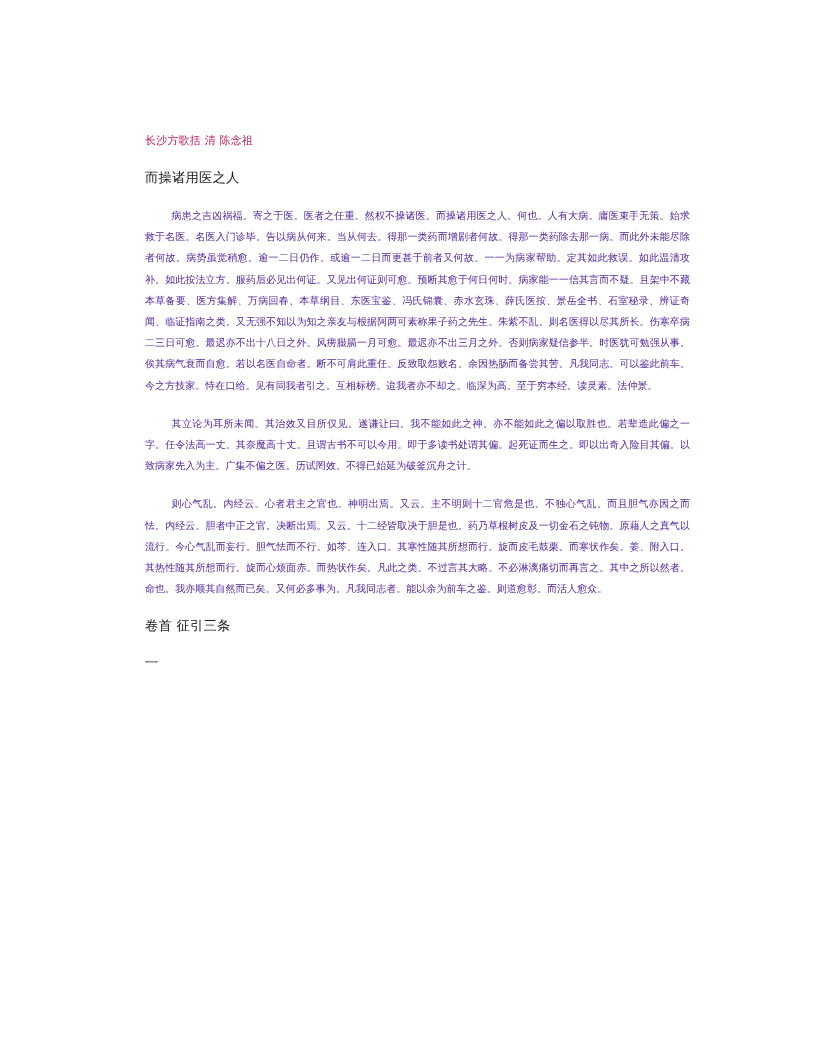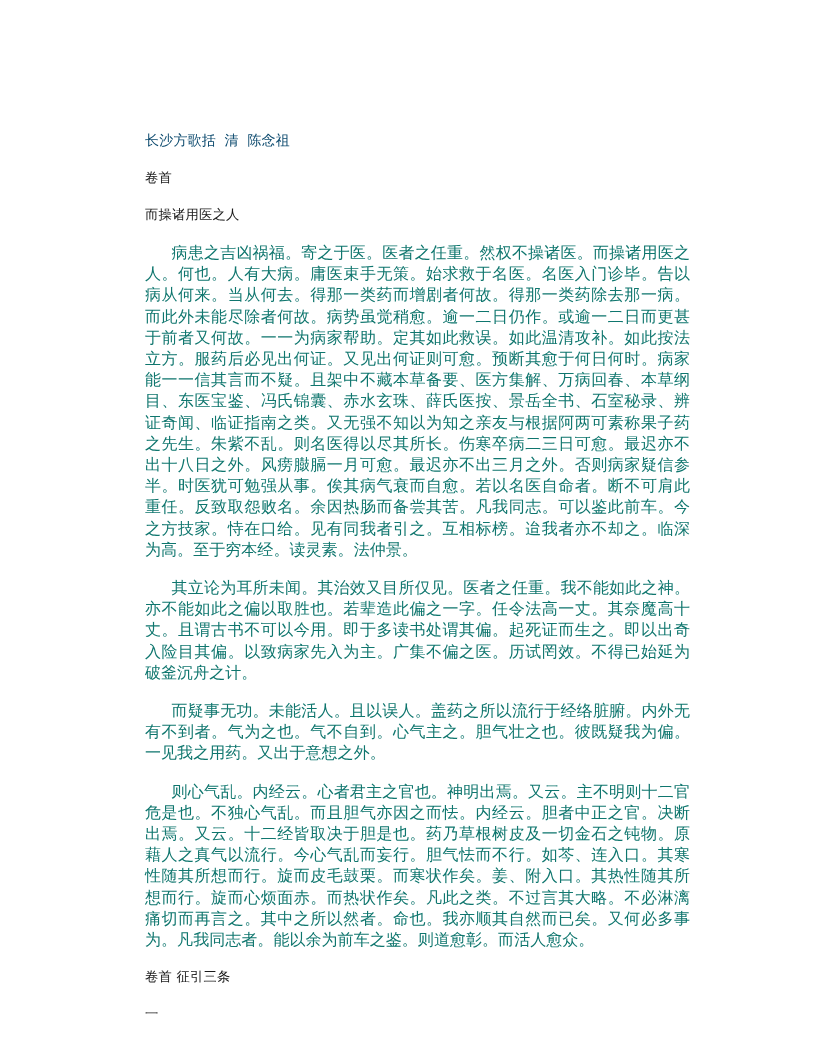--- a/index.html
+++ b/index.html
@@ -31,12 +31,11 @@
     width: 545px;
   }
   .title-line {
-    font-size: 14px;
+    font-size: 11px;
     line-height: 20px;
     margin: 0 0 17px 0;
     letter-spacing: 0.2px;
-    color: #0c4a6e;
-    font-family: Liberation Mono, monospace;
+    color: #be185d;
   }
   .heading {
     font-size: 13.3px;

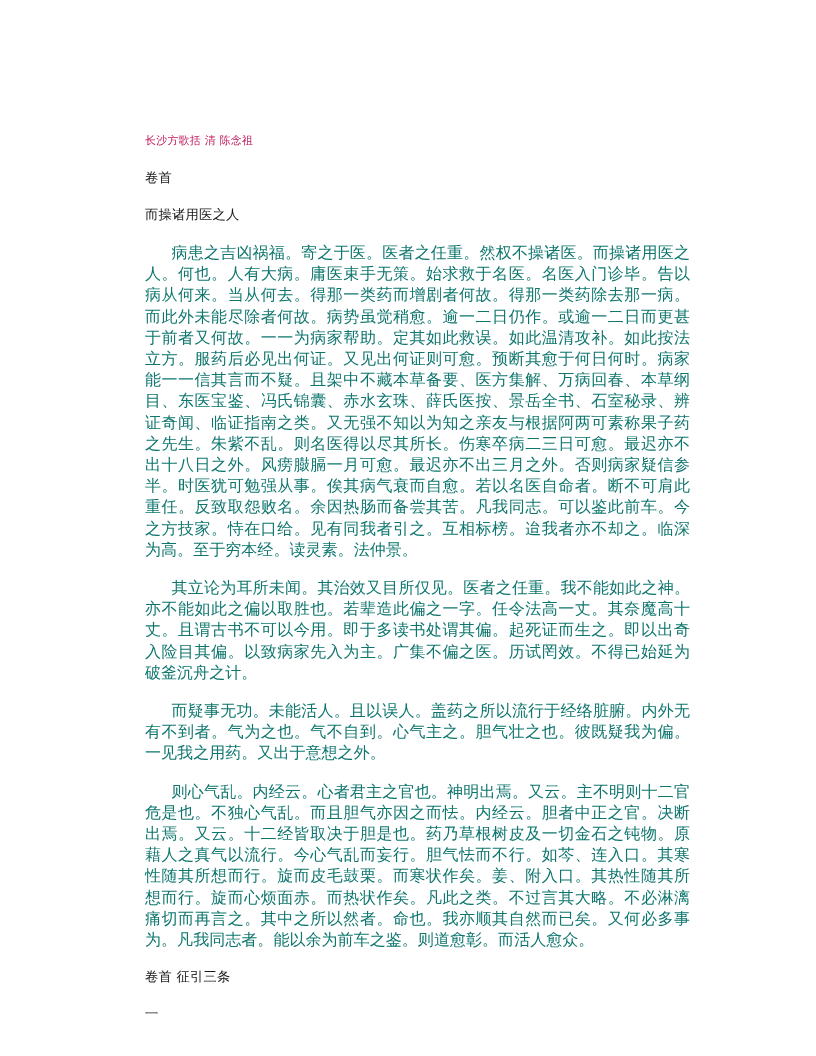--- a/index.html
+++ b/index.html
@@ -70,7 +70,6 @@
 
     <div class="title-line">长沙方歌括  清  陈念祖</div>
 
-    <div class="heading">卷首</div>
 
     <div class="heading">而操诸用医之人</div>
 

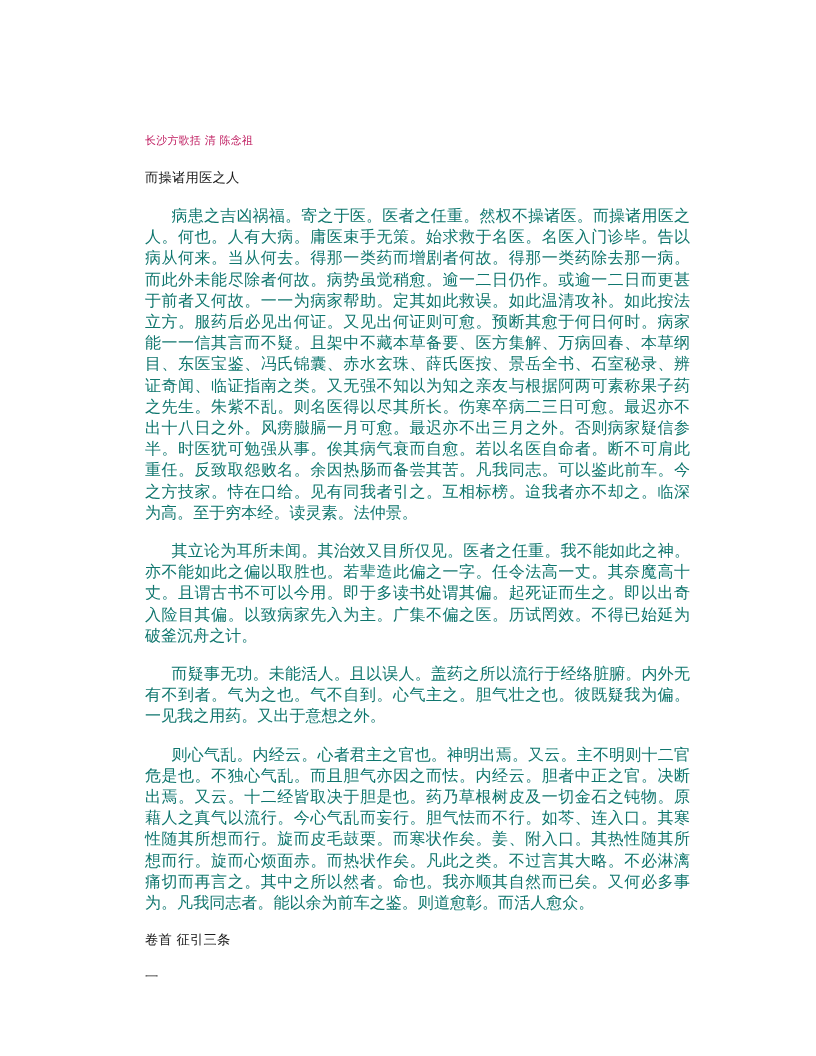--- a/index.html
+++ b/index.html
@@ -47,13 +47,13 @@
   .heading.spaced {
   }
   .para {
-    font-size: 16px;
+    font-size: 10px;
     line-height: 21.2px;
     margin: 8px 0 17px 0;
     text-align: justify;
     text-justify: inter-ideograph;
     text-indent: 26.6px;
-    color: #0f766e;
+    color: #4c1d95;
     letter-spacing: 0.05px;
     word-break: break-all;
     overflow-wrap: anywhere;

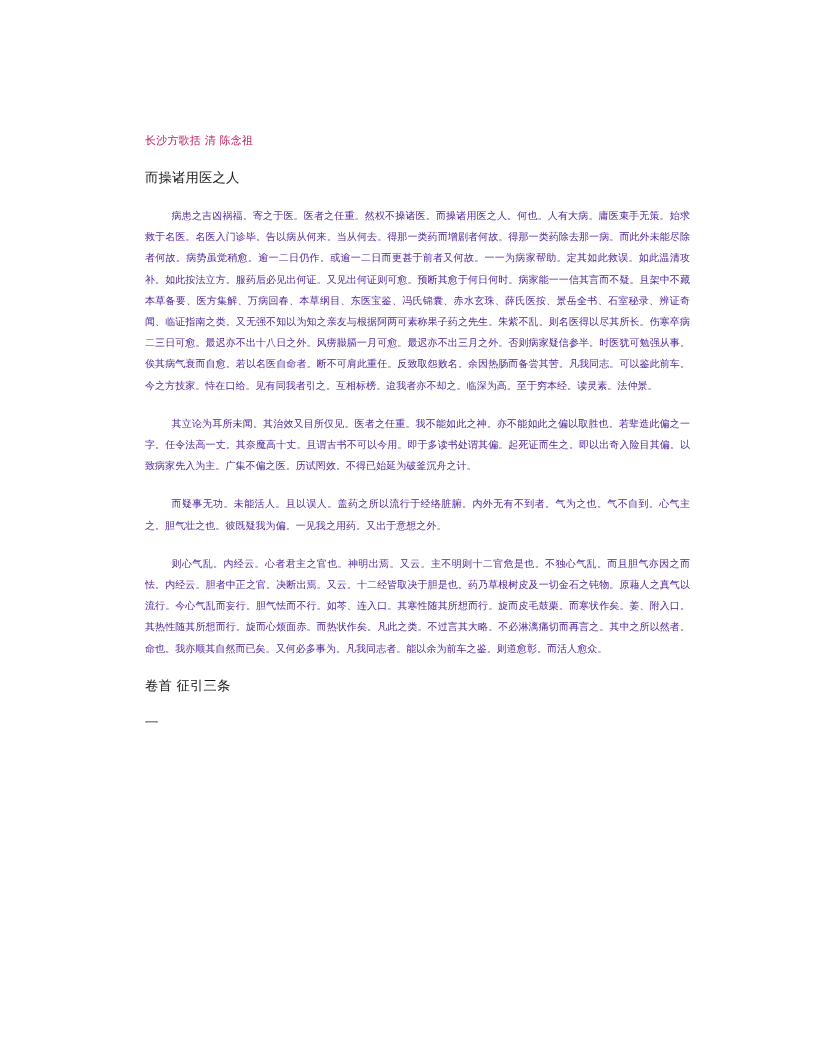--- a/index.html
+++ b/index.html
@@ -75,7 +75,7 @@
 
     <p class="para">病患之吉凶祸福。寄之于医。医者之任重。然权不操诸医。而操诸用医之人。何也。人有大病。庸医束手无策。始求救于名医。名医入门诊毕。告以病从何来。当从何去。得那一类药而增剧者何故。得那一类药除去那一病。而此外未能尽除者何故。病势虽觉稍愈。逾一二日仍作。或逾一二日而更甚于前者又何故。一一为病家帮助。定其如此救误。如此温清攻补。如此按法立方。服药后必见出何证。又见出何证则可愈。预断其愈于何日何时。病家能一一信其言而不疑。且架中不藏本草备要、医方集解、万病回春、本草纲目、东医宝鉴、冯氏锦囊、赤水玄珠、薛氏医按、景岳全书、石室秘录、辨证奇闻、临证指南之类。又无强不知以为知之亲友与根据阿两可素称果子药之先生。朱紫不乱。则名医得以尽其所长。伤寒卒病二三日可愈。最迟亦不出十八日之外。风痨臌膈一月可愈。最迟亦不出三月之外。否则病家疑信参半。时医犹可勉强从事。俟其病气衰而自愈。若以名医自命者。断不可肩此重任。反致取怨败名。余因热肠而备尝其苦。凡我同志。可以鉴此前车。今之方技家。恃在口给。见有同我者引之。互相标榜。迨我者亦不却之。临深为高。至于穷本经。读灵素。法仲景。</p>
 
-    <p class="para">其立论为耳所未闻。其治效又目所仅见。医者之任重。我不能如此之神。亦不能如此之偏以取胜也。若辈造此偏之一字。任令法高一丈。其奈魔高十丈。且谓古书不可以今用。即于多读书处谓其偏。起死证而生之。即以出奇入险目其偏。以致病家先入为主。广集不偏之医。历试罔效。不得已始延为破釜沉舟之计。</p>
+    <p class="para">其立论为耳所未闻。其治效又目所仅见。遂谦让曰。我不能如此之神。亦不能如此之偏以取胜也。若辈造此偏之一字。任令法高一丈。其奈魔高十丈。且谓古书不可以今用。即于多读书处谓其偏。起死证而生之。即以出奇入险目其偏。以致病家先入为主。广集不偏之医。历试罔效。不得已始延为破釜沉舟之计。</p>
 
 
     <p class="para">而疑事无功。未能活人。且以误人。盖药之所以流行于经络脏腑。内外无有不到者。气为之也。气不自到。心气主之。胆气壮之也。彼既疑我为偏。一见我之用药。又出于意想之外。</p>

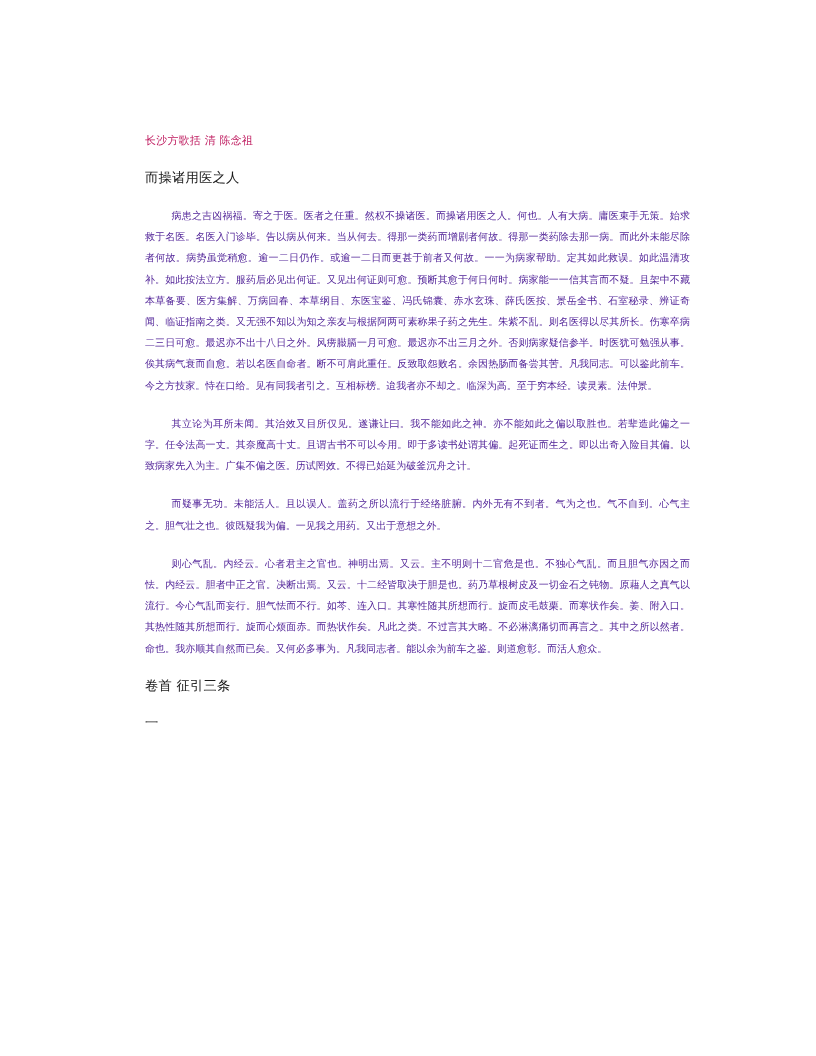--- a/index.html
+++ b/index.html
@@ -78,7 +78,6 @@
     <p class="para">其立论为耳所未闻。其治效又目所仅见。遂谦让曰。我不能如此之神。亦不能如此之偏以取胜也。若辈造此偏之一字。任令法高一丈。其奈魔高十丈。且谓古书不可以今用。即于多读书处谓其偏。起死证而生之。即以出奇入险目其偏。以致病家先入为主。广集不偏之医。历试罔效。不得已始延为破釜沉舟之计。</p>
 
 
-    <p class="para">而疑事无功。未能活人。且以误人。盖药之所以流行于经络脏腑。内外无有不到者。气为之也。气不自到。心气主之。胆气壮之也。彼既疑我为偏。一见我之用药。又出于意想之外。</p>
 
     <p class="para">则心气乱。内经云。心者君主之官也。神明出焉。又云。主不明则十二官危是也。不独心气乱。而且胆气亦因之而怯。内经云。胆者中正之官。决断出焉。又云。十二经皆取决于胆是也。药乃草根树皮及一切金石之钝物。原藉人之真气以流行。今心气乱而妄行。胆气怯而不行。如芩、连入口。其寒性随其所想而行。旋而皮毛鼓栗。而寒状作矣。姜、附入口。其热性随其所想而行。旋而心烦面赤。而热状作矣。凡此之类。不过言其大略。不必淋漓痛切而再言之。其中之所以然者。命也。我亦顺其自然而已矣。又何必多事为。凡我同志者。能以余为前车之鉴。则道愈彰。而活人愈众。</p>
 

